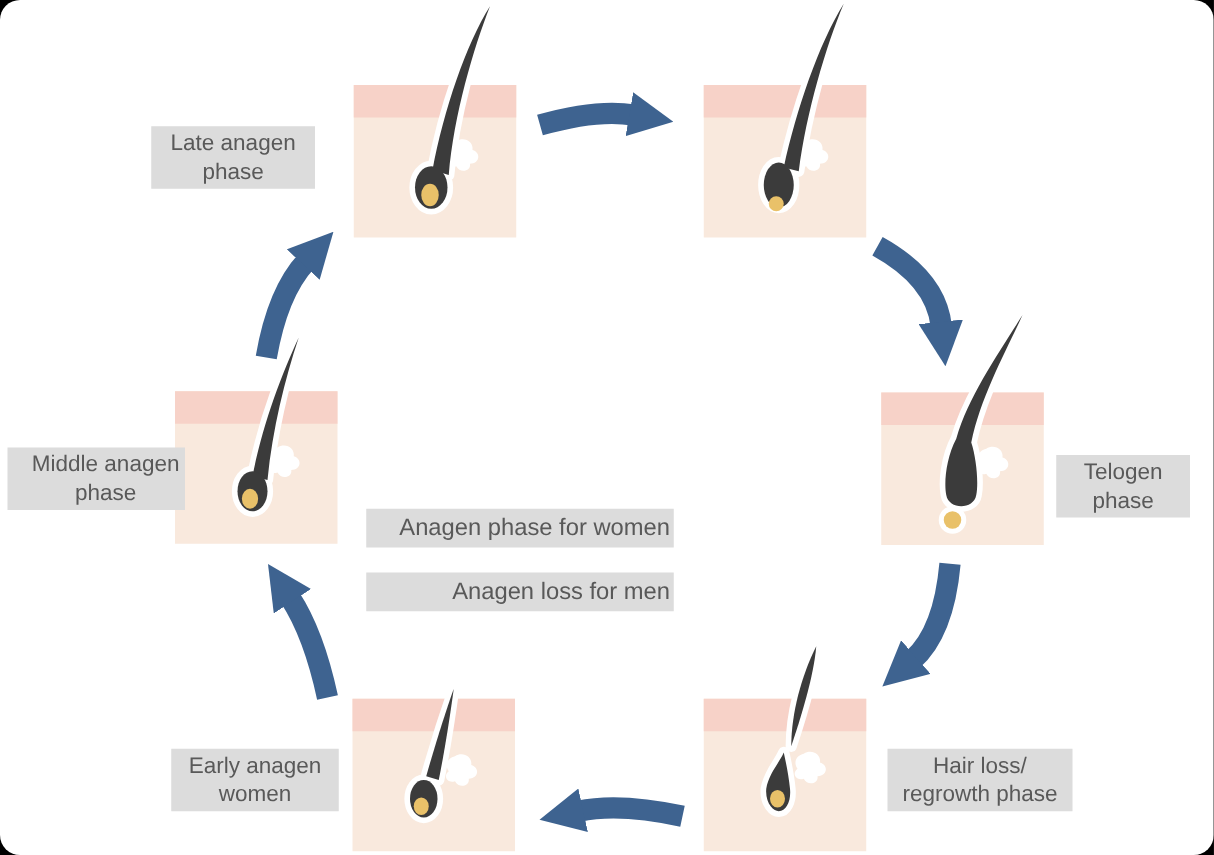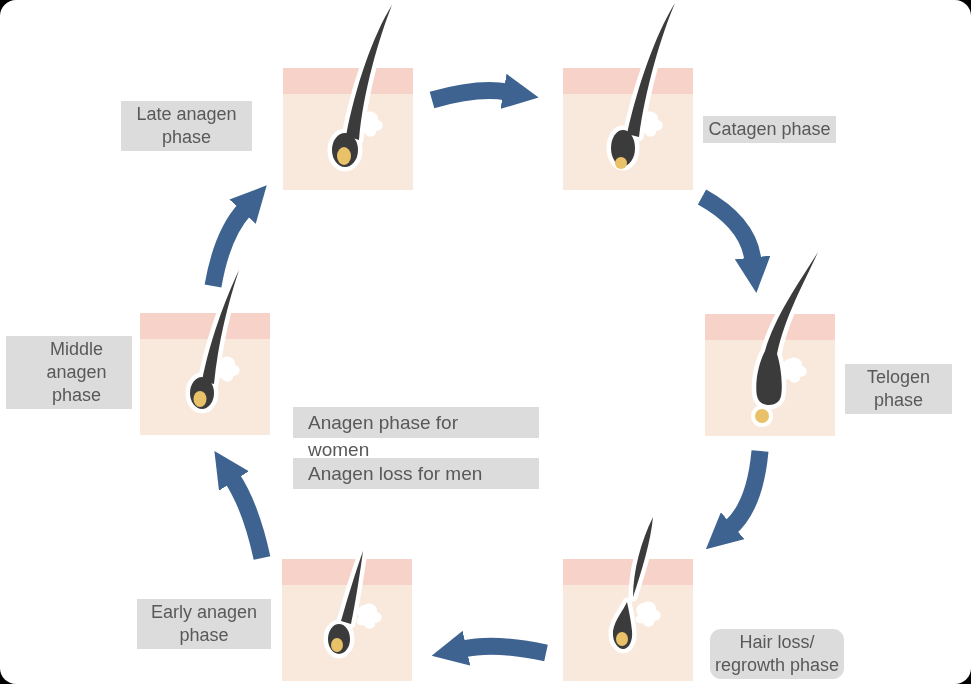--- a/index.html
+++ b/index.html
@@ -141,7 +141,6 @@
 
   <div class="plabel" style="left:121px;top:101px;width:131px;">Late anagen
 phase</div>
-  <div class="plabel" style="left:703px;top:116px;width:133px;">Catagen phase</div>
   <div class="plabel" style="left:845px;top:364px;width:107px;">Telogen phase</div>
   <div class="plabel" style="left:710px;top:629px;width:134px;border-radius:11px;">Hair loss/
 regrowth phase</div>

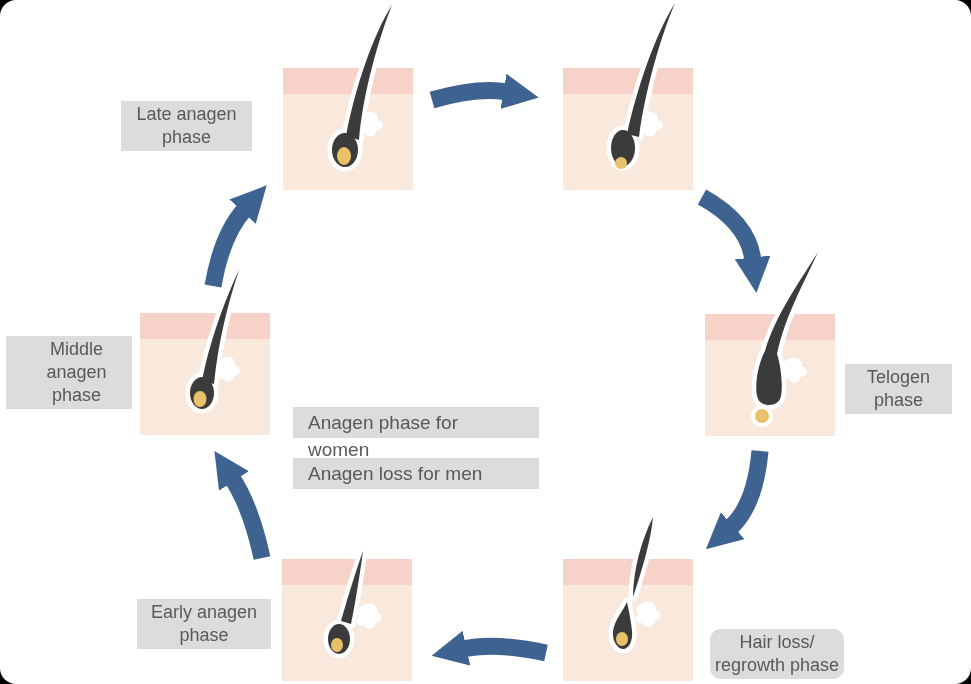--- a/index.html
+++ b/index.html
@@ -146,7 +146,7 @@
 regrowth phase</div>
   <div class="plabel" style="left:137px;top:599px;width:134px;">Early anagen
 phase</div>
-  <div class="plabel" style="left:6px;top:336px;width:126px;padding-left:19px;">Middle anagen
+  <div class="plabel" style="left:6px;top:358px;width:142px;padding-left:19px;">Middle anagen
 phase</div>
 
   <div class="clabel" style="left:293px;top:407px;width:246px;">Anagen phase for women</div>

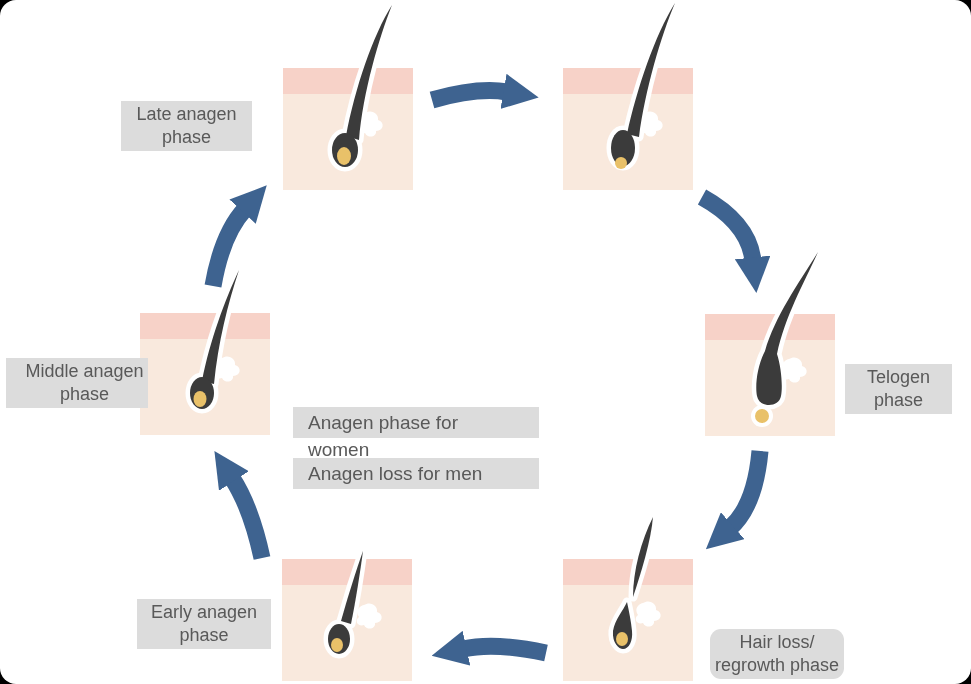--- a/index.html
+++ b/index.html
@@ -35,7 +35,7 @@
     background:var(--c-label_bg,#dcdcdc);
     color:var(--c-label_text,#595959);
     font-size:19px;line-height:27px;height:31px;
-    text-align:left;box-sizing:border-box;padding:2px 15px;
+    text-align:right;box-sizing:border-box;padding:2px 3px;
   }
 </style>
 </head>

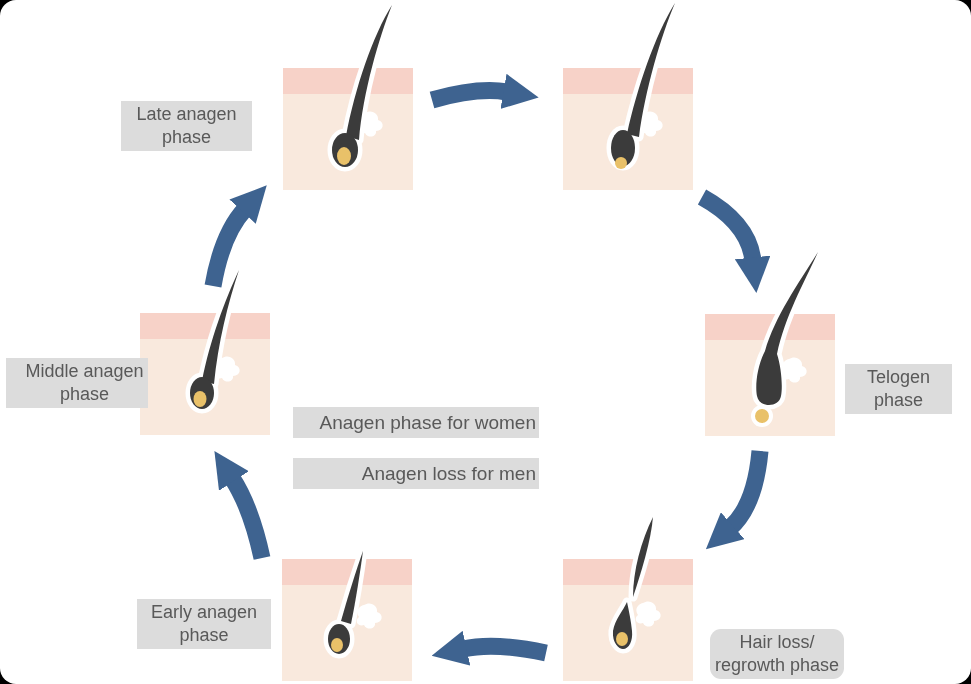--- a/index.html
+++ b/index.html
@@ -145,7 +145,7 @@
   <div class="plabel" style="left:710px;top:629px;width:134px;border-radius:11px;">Hair loss/
 regrowth phase</div>
   <div class="plabel" style="left:137px;top:599px;width:134px;">Early anagen
-phase</div>
+women</div>
   <div class="plabel" style="left:6px;top:358px;width:142px;padding-left:19px;">Middle anagen
 phase</div>
 

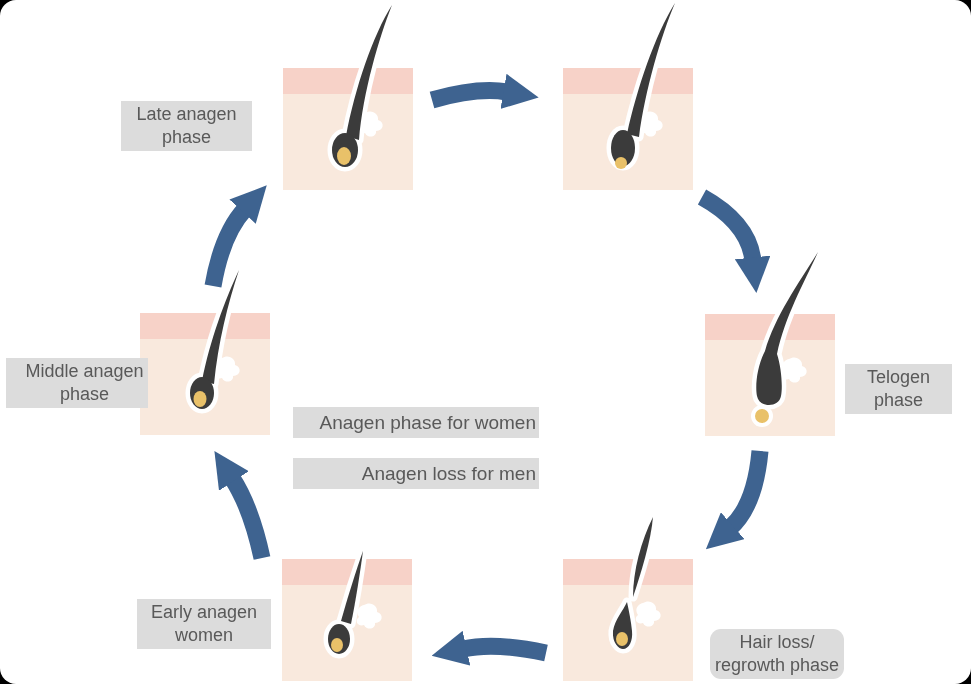--- a/index.html
+++ b/index.html
@@ -142,7 +142,7 @@
   <div class="plabel" style="left:121px;top:101px;width:131px;">Late anagen
 phase</div>
   <div class="plabel" style="left:845px;top:364px;width:107px;">Telogen phase</div>
-  <div class="plabel" style="left:710px;top:629px;width:134px;border-radius:11px;">Hair loss/
+  <div class="plabel" style="left:710px;top:599px;width:148px;">Hair loss/
 regrowth phase</div>
   <div class="plabel" style="left:137px;top:599px;width:134px;">Early anagen
 women</div>

